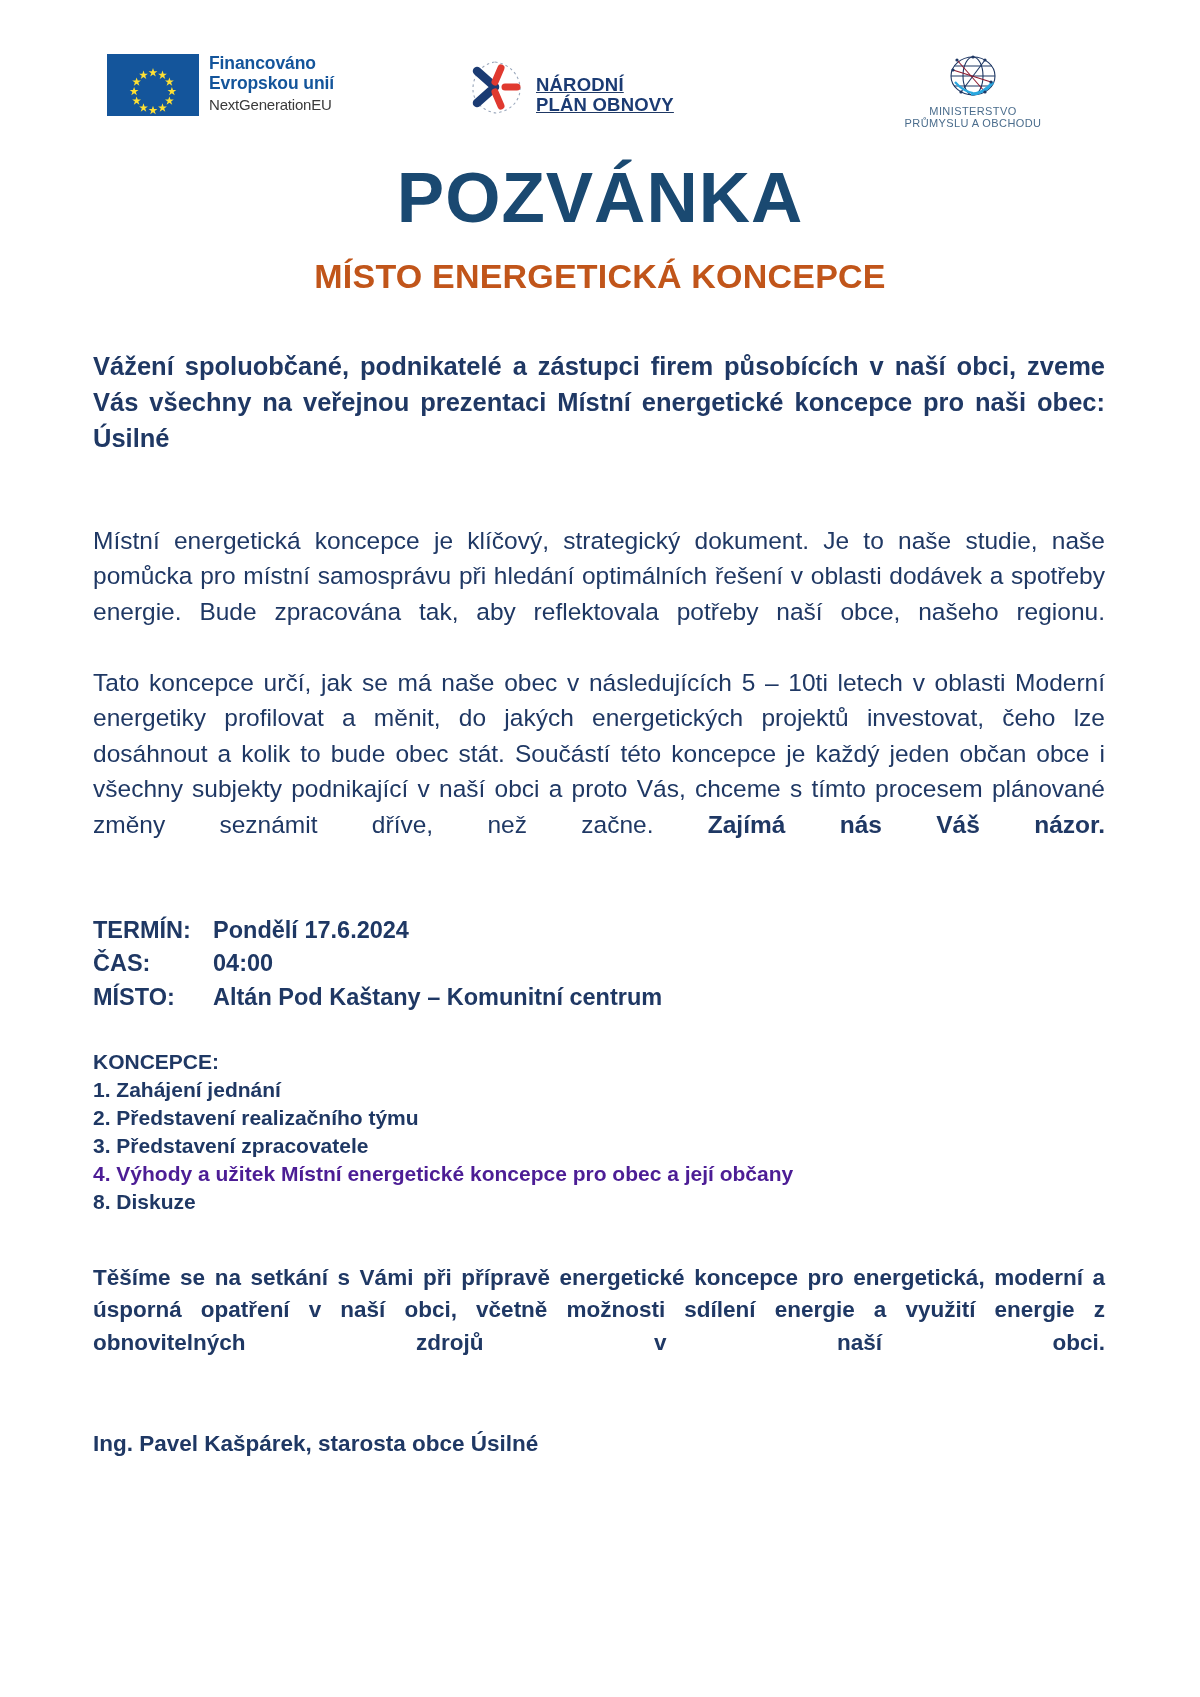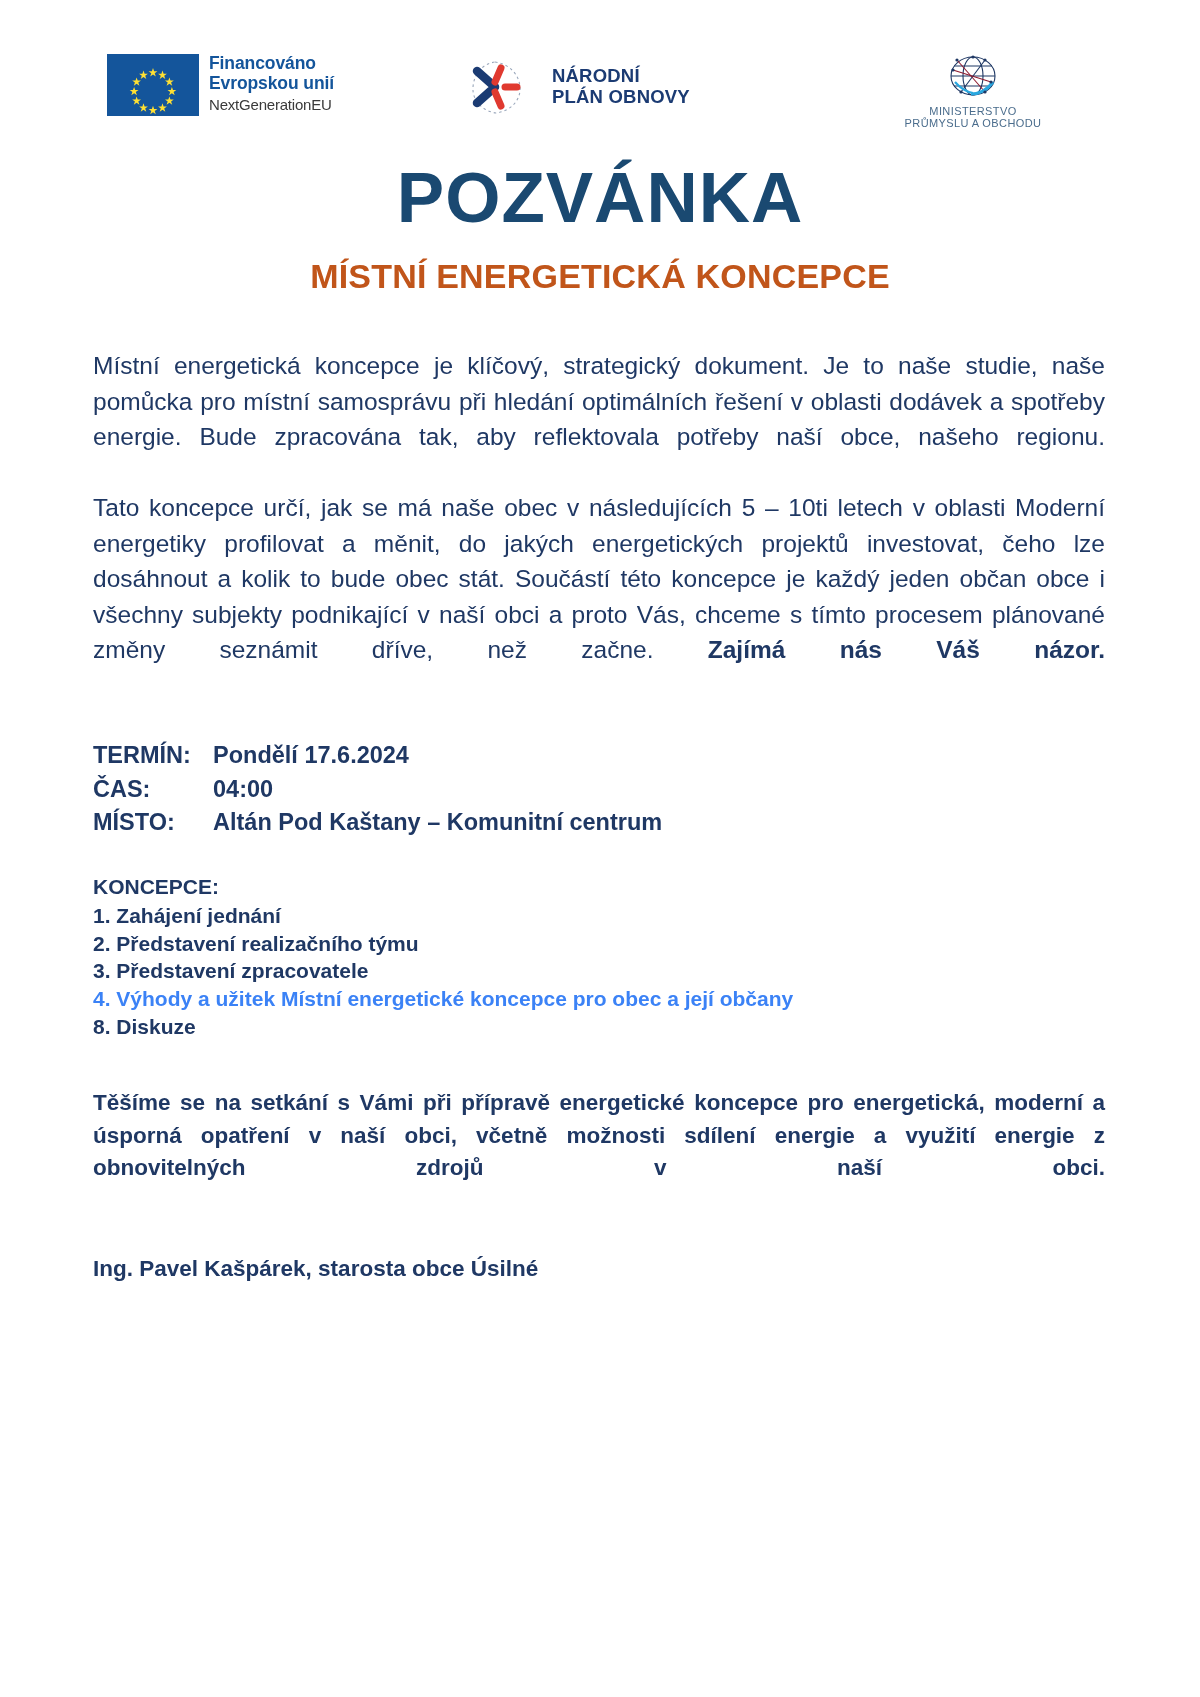--- a/index.html
+++ b/index.html
@@ -62,11 +62,12 @@
 
   .logo-npo {
     display: flex;
-    align-items: center;
-    gap: 25px;
+    align-items: flex-end;
+    gap: 9px;
     width: 330px;
     margin-left: 40px;
     padding-top: 6px;
+    text-decoration: underline;
   }
   .npo-mark { width: 62px; height: 58px; flex: none; }
   .npo-text { line-height: 1.12; }

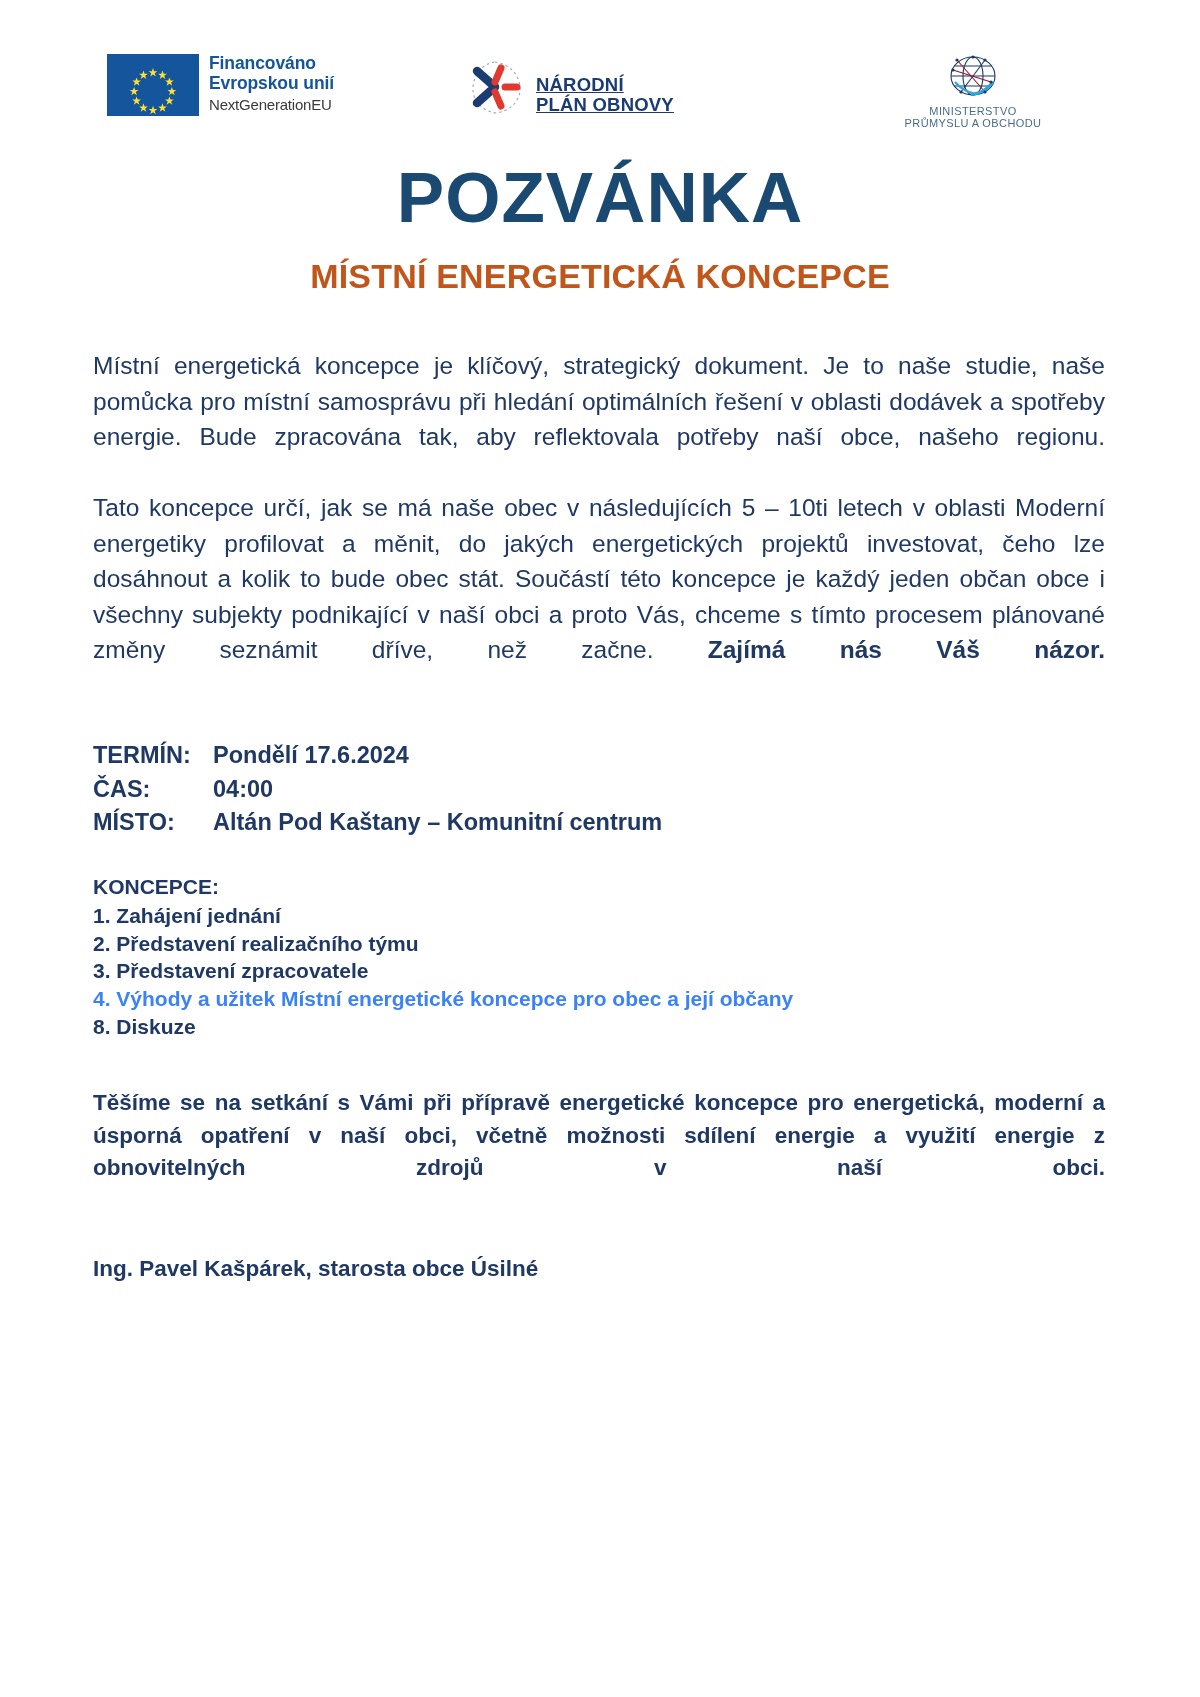--- a/index.html
+++ b/index.html
@@ -265,7 +265,7 @@
 </div>
 
 <div class="title-main">POZVÁNKA</div>
-<div class="title-sub">MÍSTNÍ ENERGETICKÁ KONCEPCE</div>
+<div class="title-sub">MÍSTO ENERGETICKÁ KONCEPCE</div>
 
 <div class="content">
 

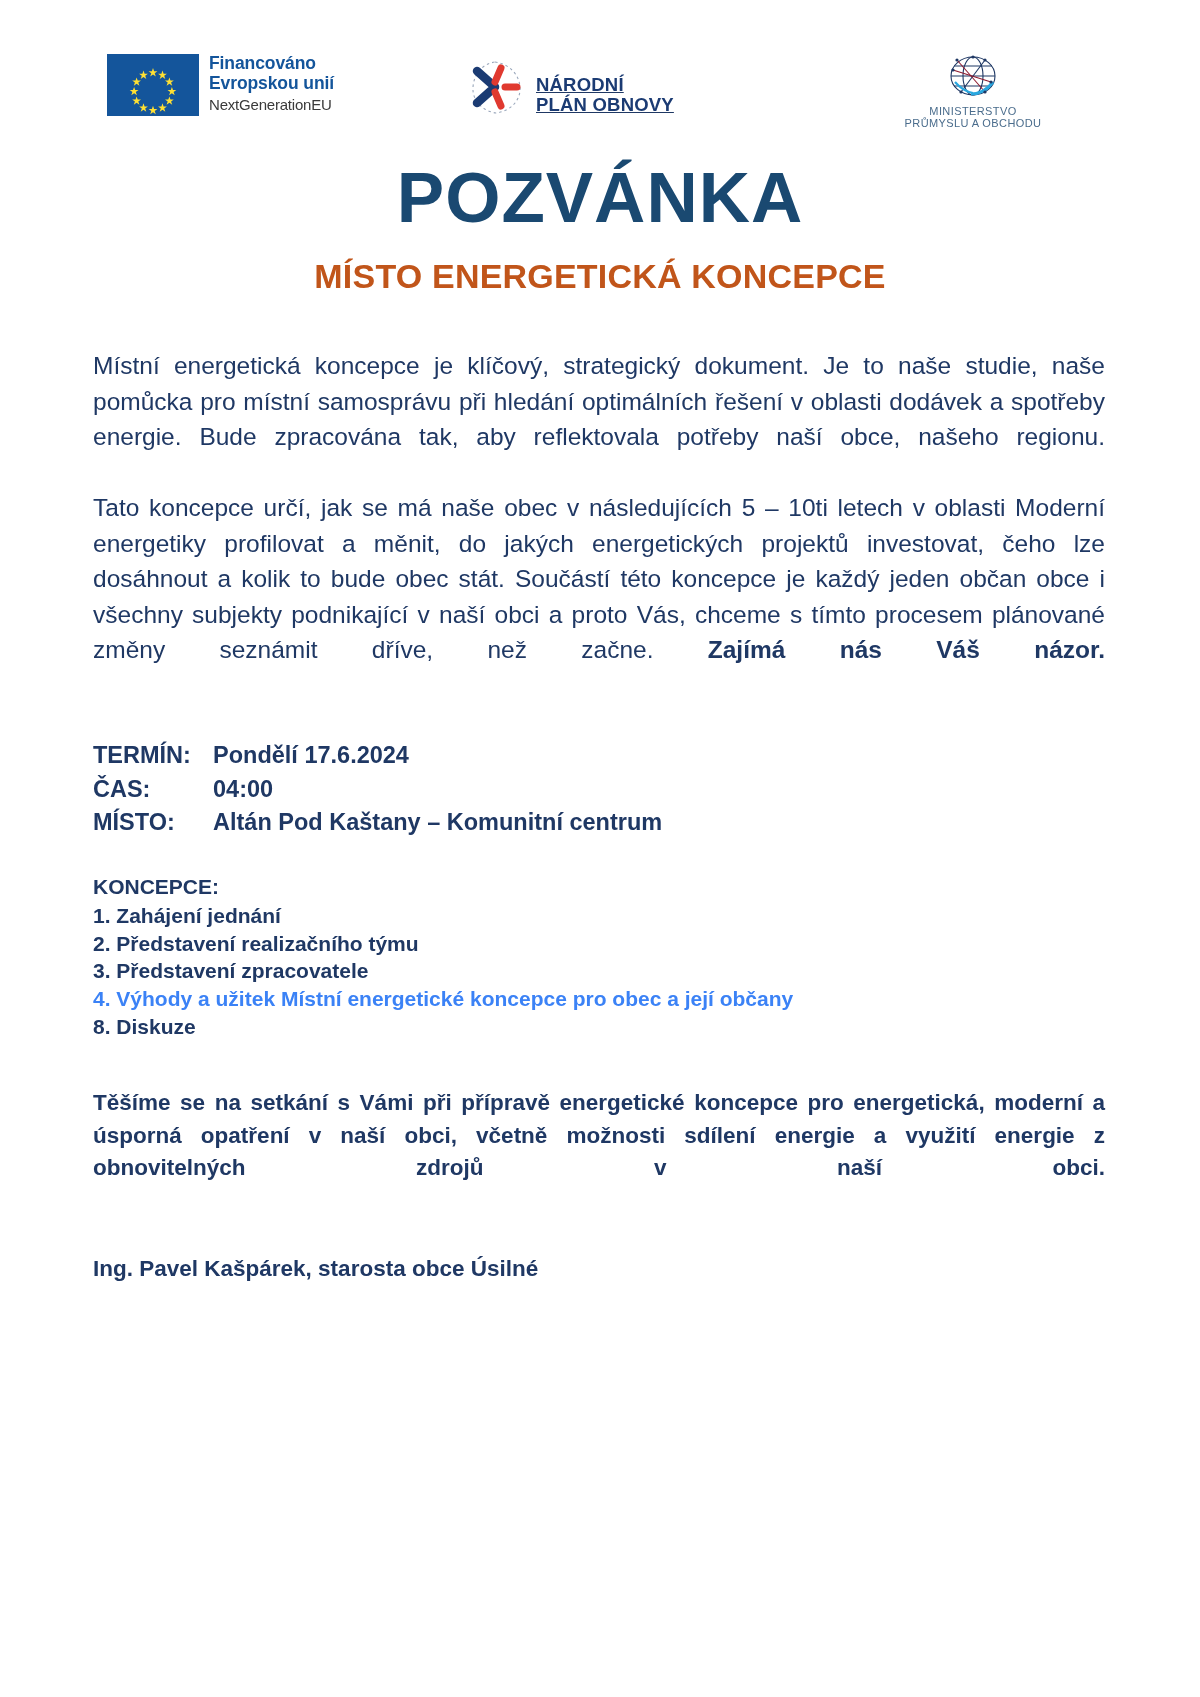--- a/index.html
+++ b/index.html
@@ -269,6 +269,7 @@
 
 <div class="content">
 
+  <p class="lead">Vážení spoluobčané, podnikatelé a zástupci firem působících v naší obci, zveme Vás všechny na veřejnou prezentaci Místní energetické koncepce pro naši obec: Úsilné</p>
 
   <p class="para first">Místní energetická koncepce je klíčový, strategický dokument. Je to naše studie, naše pomůcka pro místní samosprávu při hledání optimálních řešení v oblasti dodávek a spotřeby energie. Bude zpracována tak, aby reflektovala potřeby naší obce, našeho regionu.</p>
 

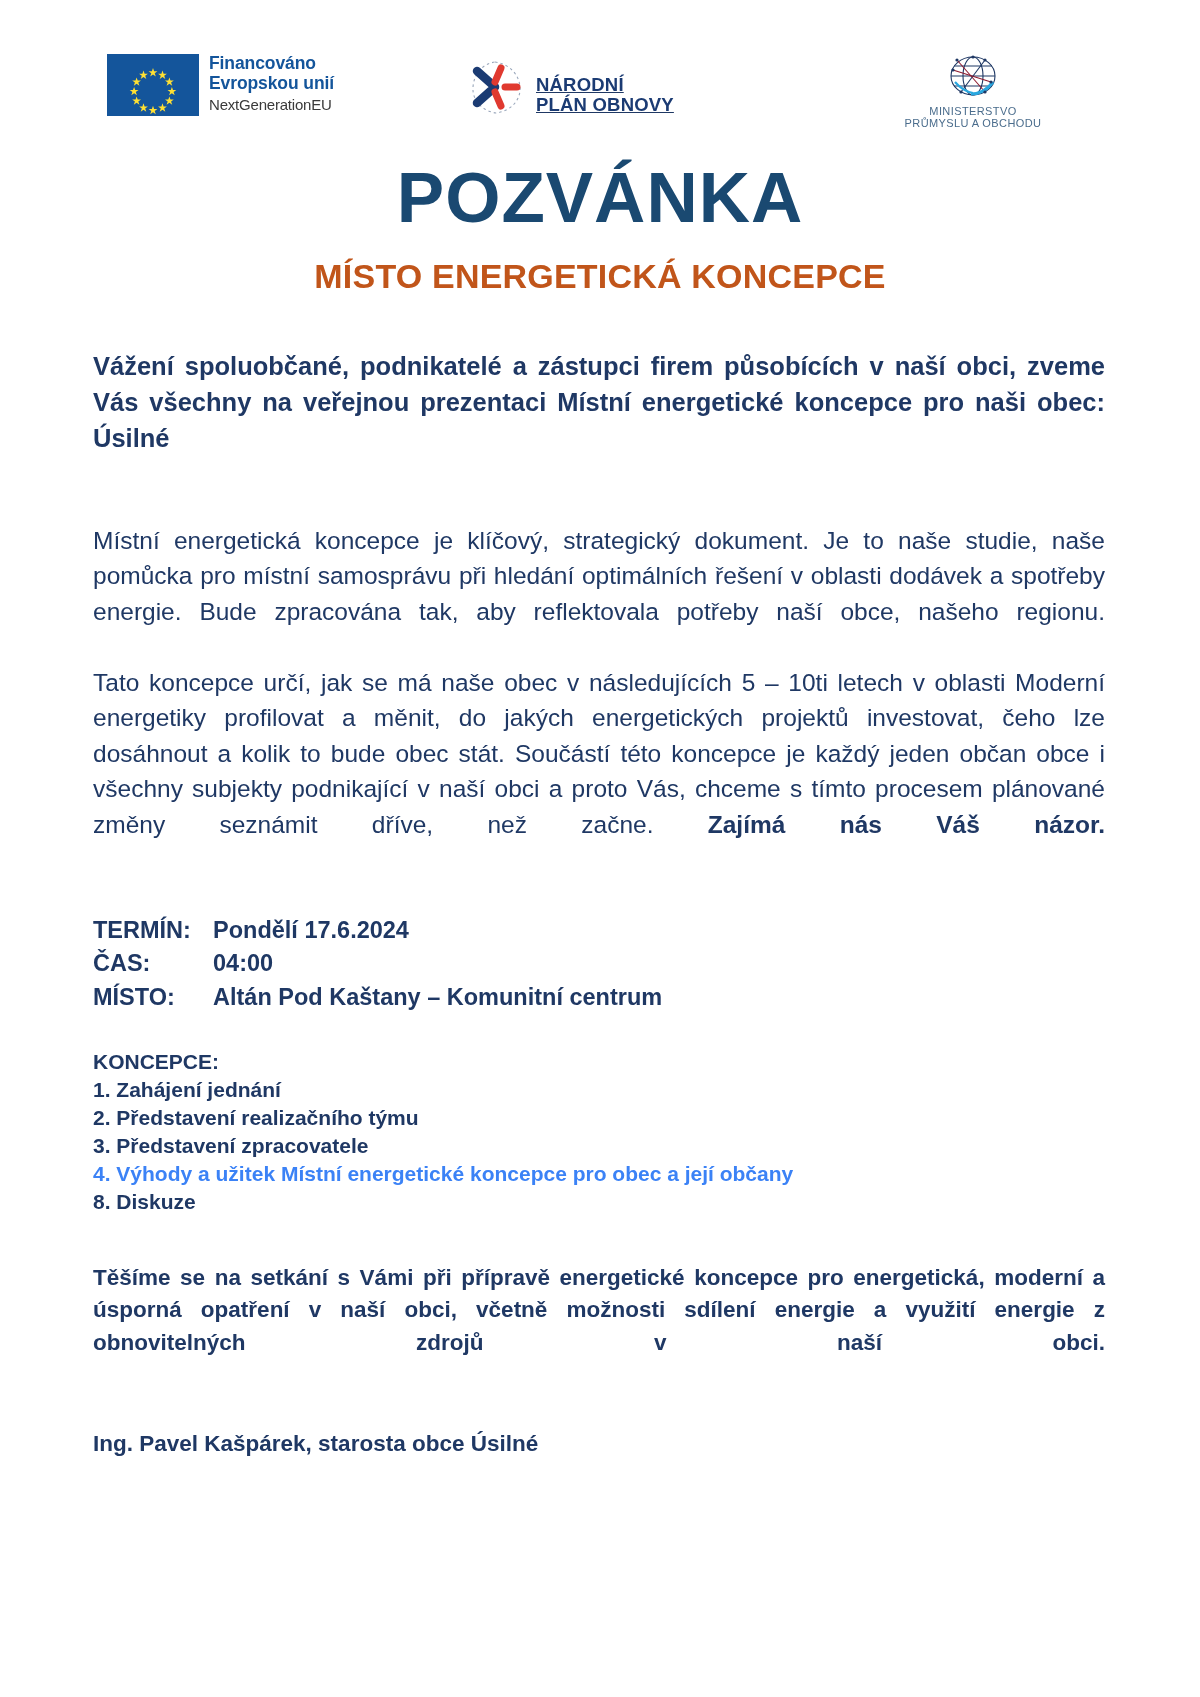--- a/index.html
+++ b/index.html
@@ -168,7 +168,7 @@
     font-weight: bold;
     line-height: 1.33;
   }
-  .program-item.highlight { color: #3b82f6; }
+  .program-item.highlight { color: #4c1d95; }
 
   
   .closing {

